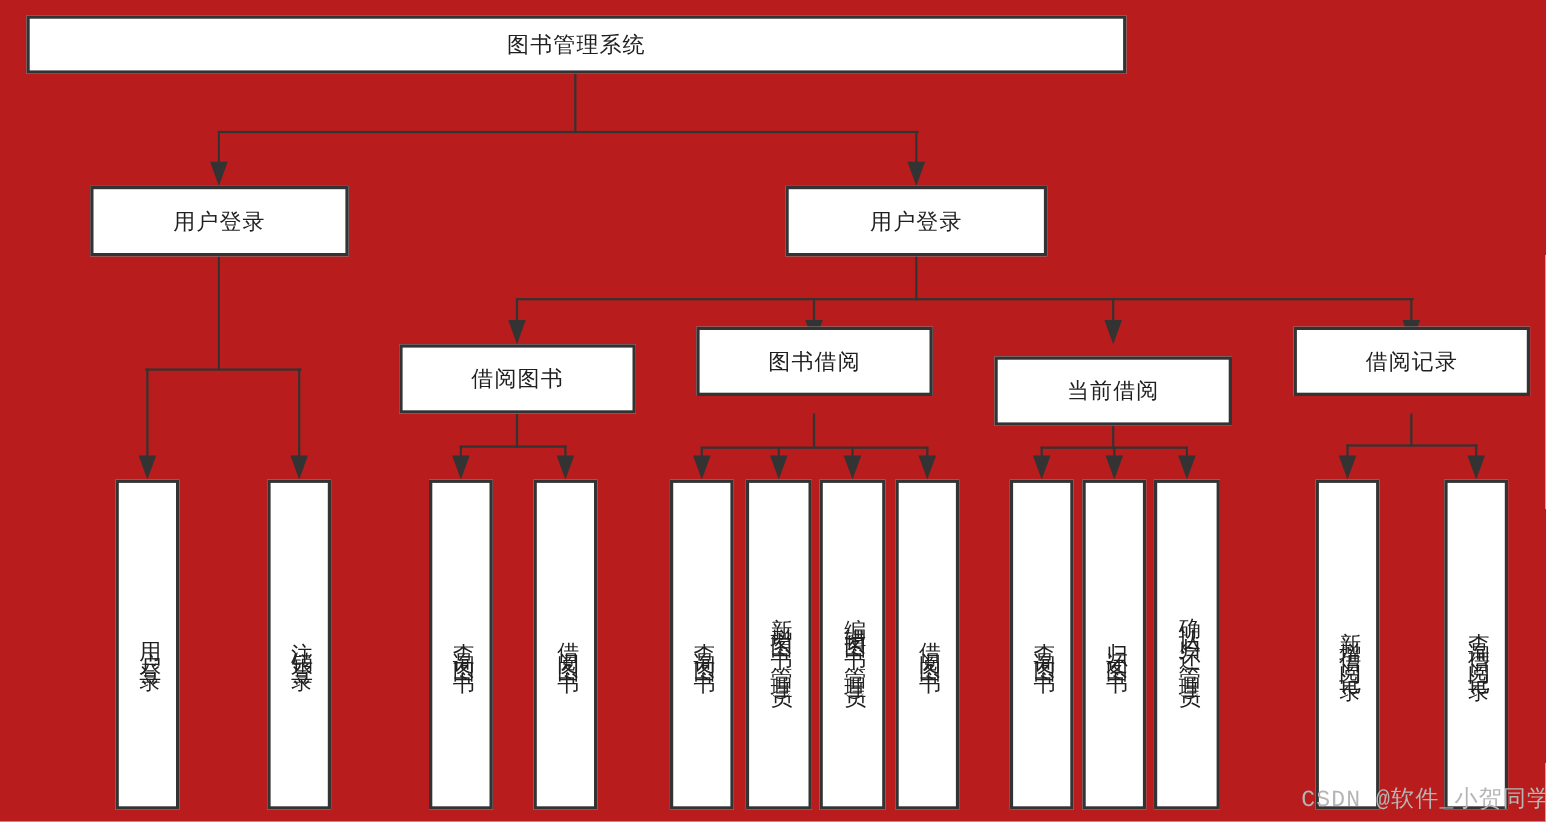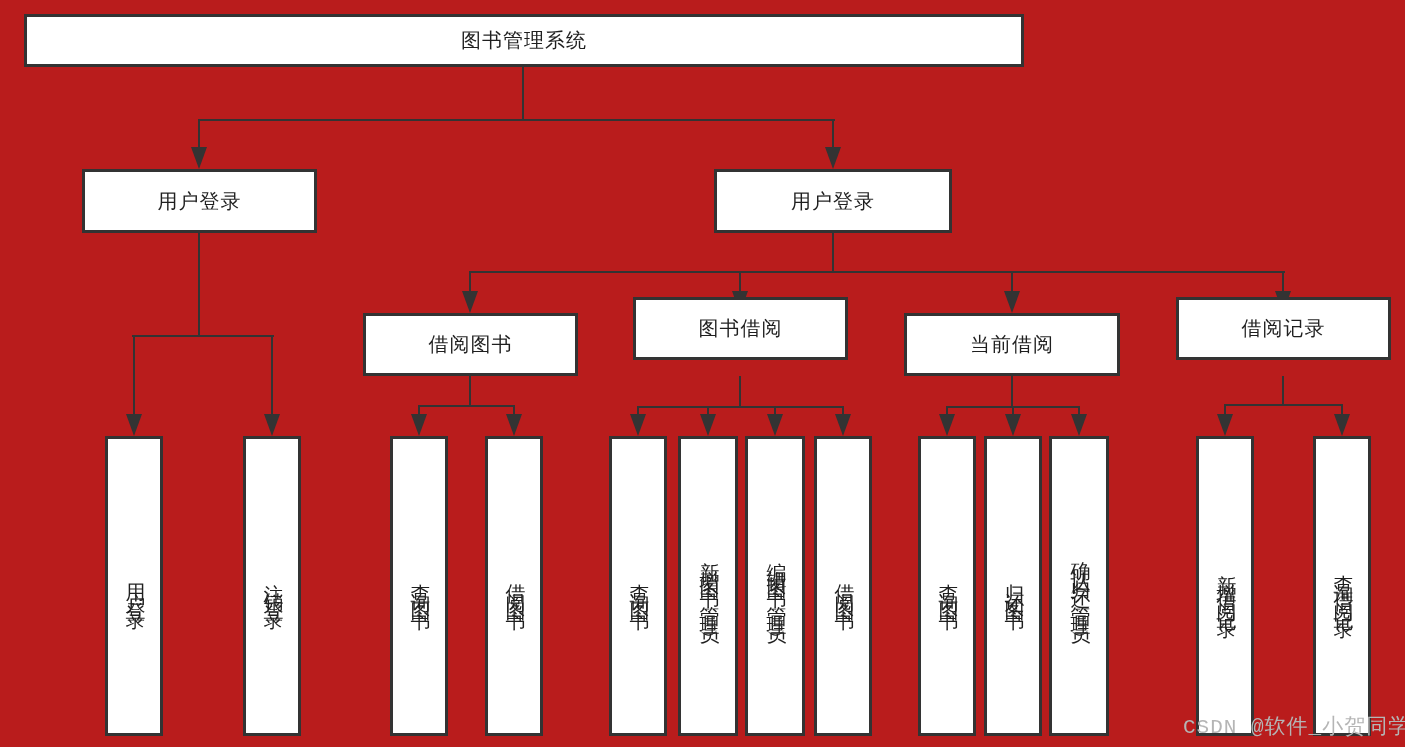--- a/index.html
+++ b/index.html
@@ -99,7 +99,7 @@
   <div class="box" style="left:633px;top:297px;width:215px;height:63px">
     <span>图书借阅</span>
   </div>
-  <div class="box" style="left:904px;top:313px;width:216px;height:63px">
+  <div class="box" style="left:904px;top:324px;width:216px;height:63px">
     <span>当前借阅</span>
   </div>
   <div class="box" style="left:1176px;top:297px;width:215px;height:63px">

